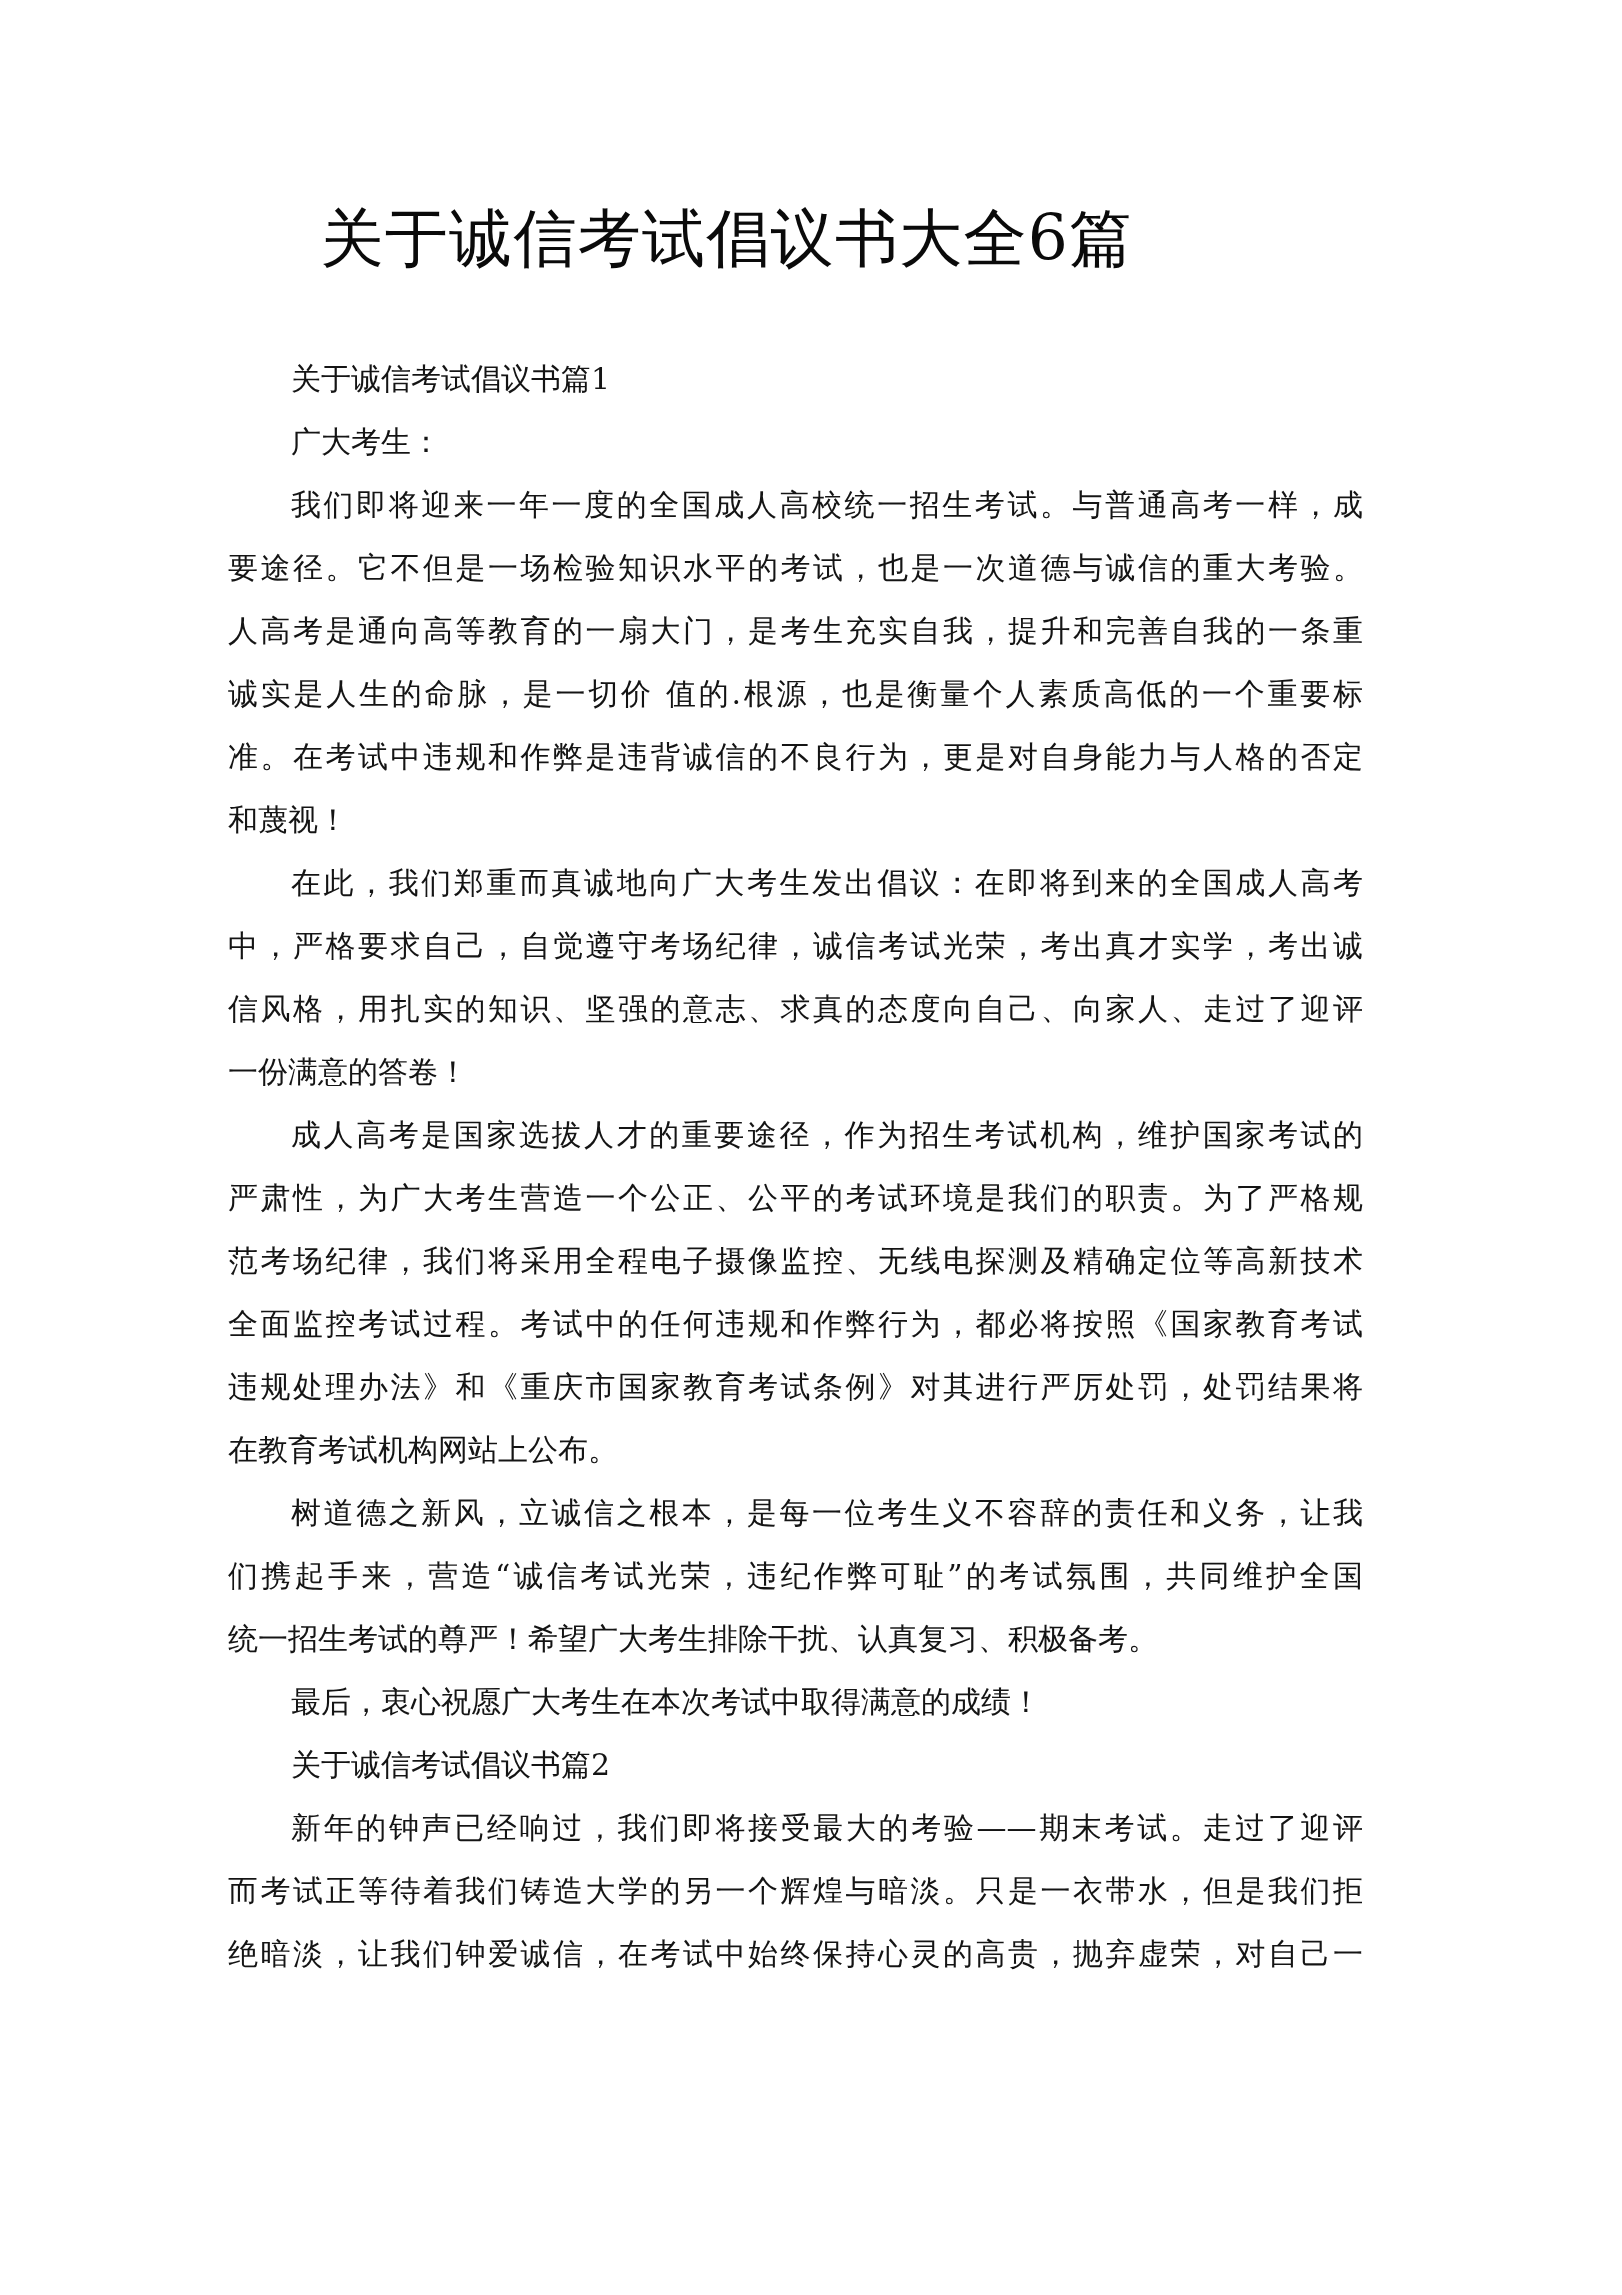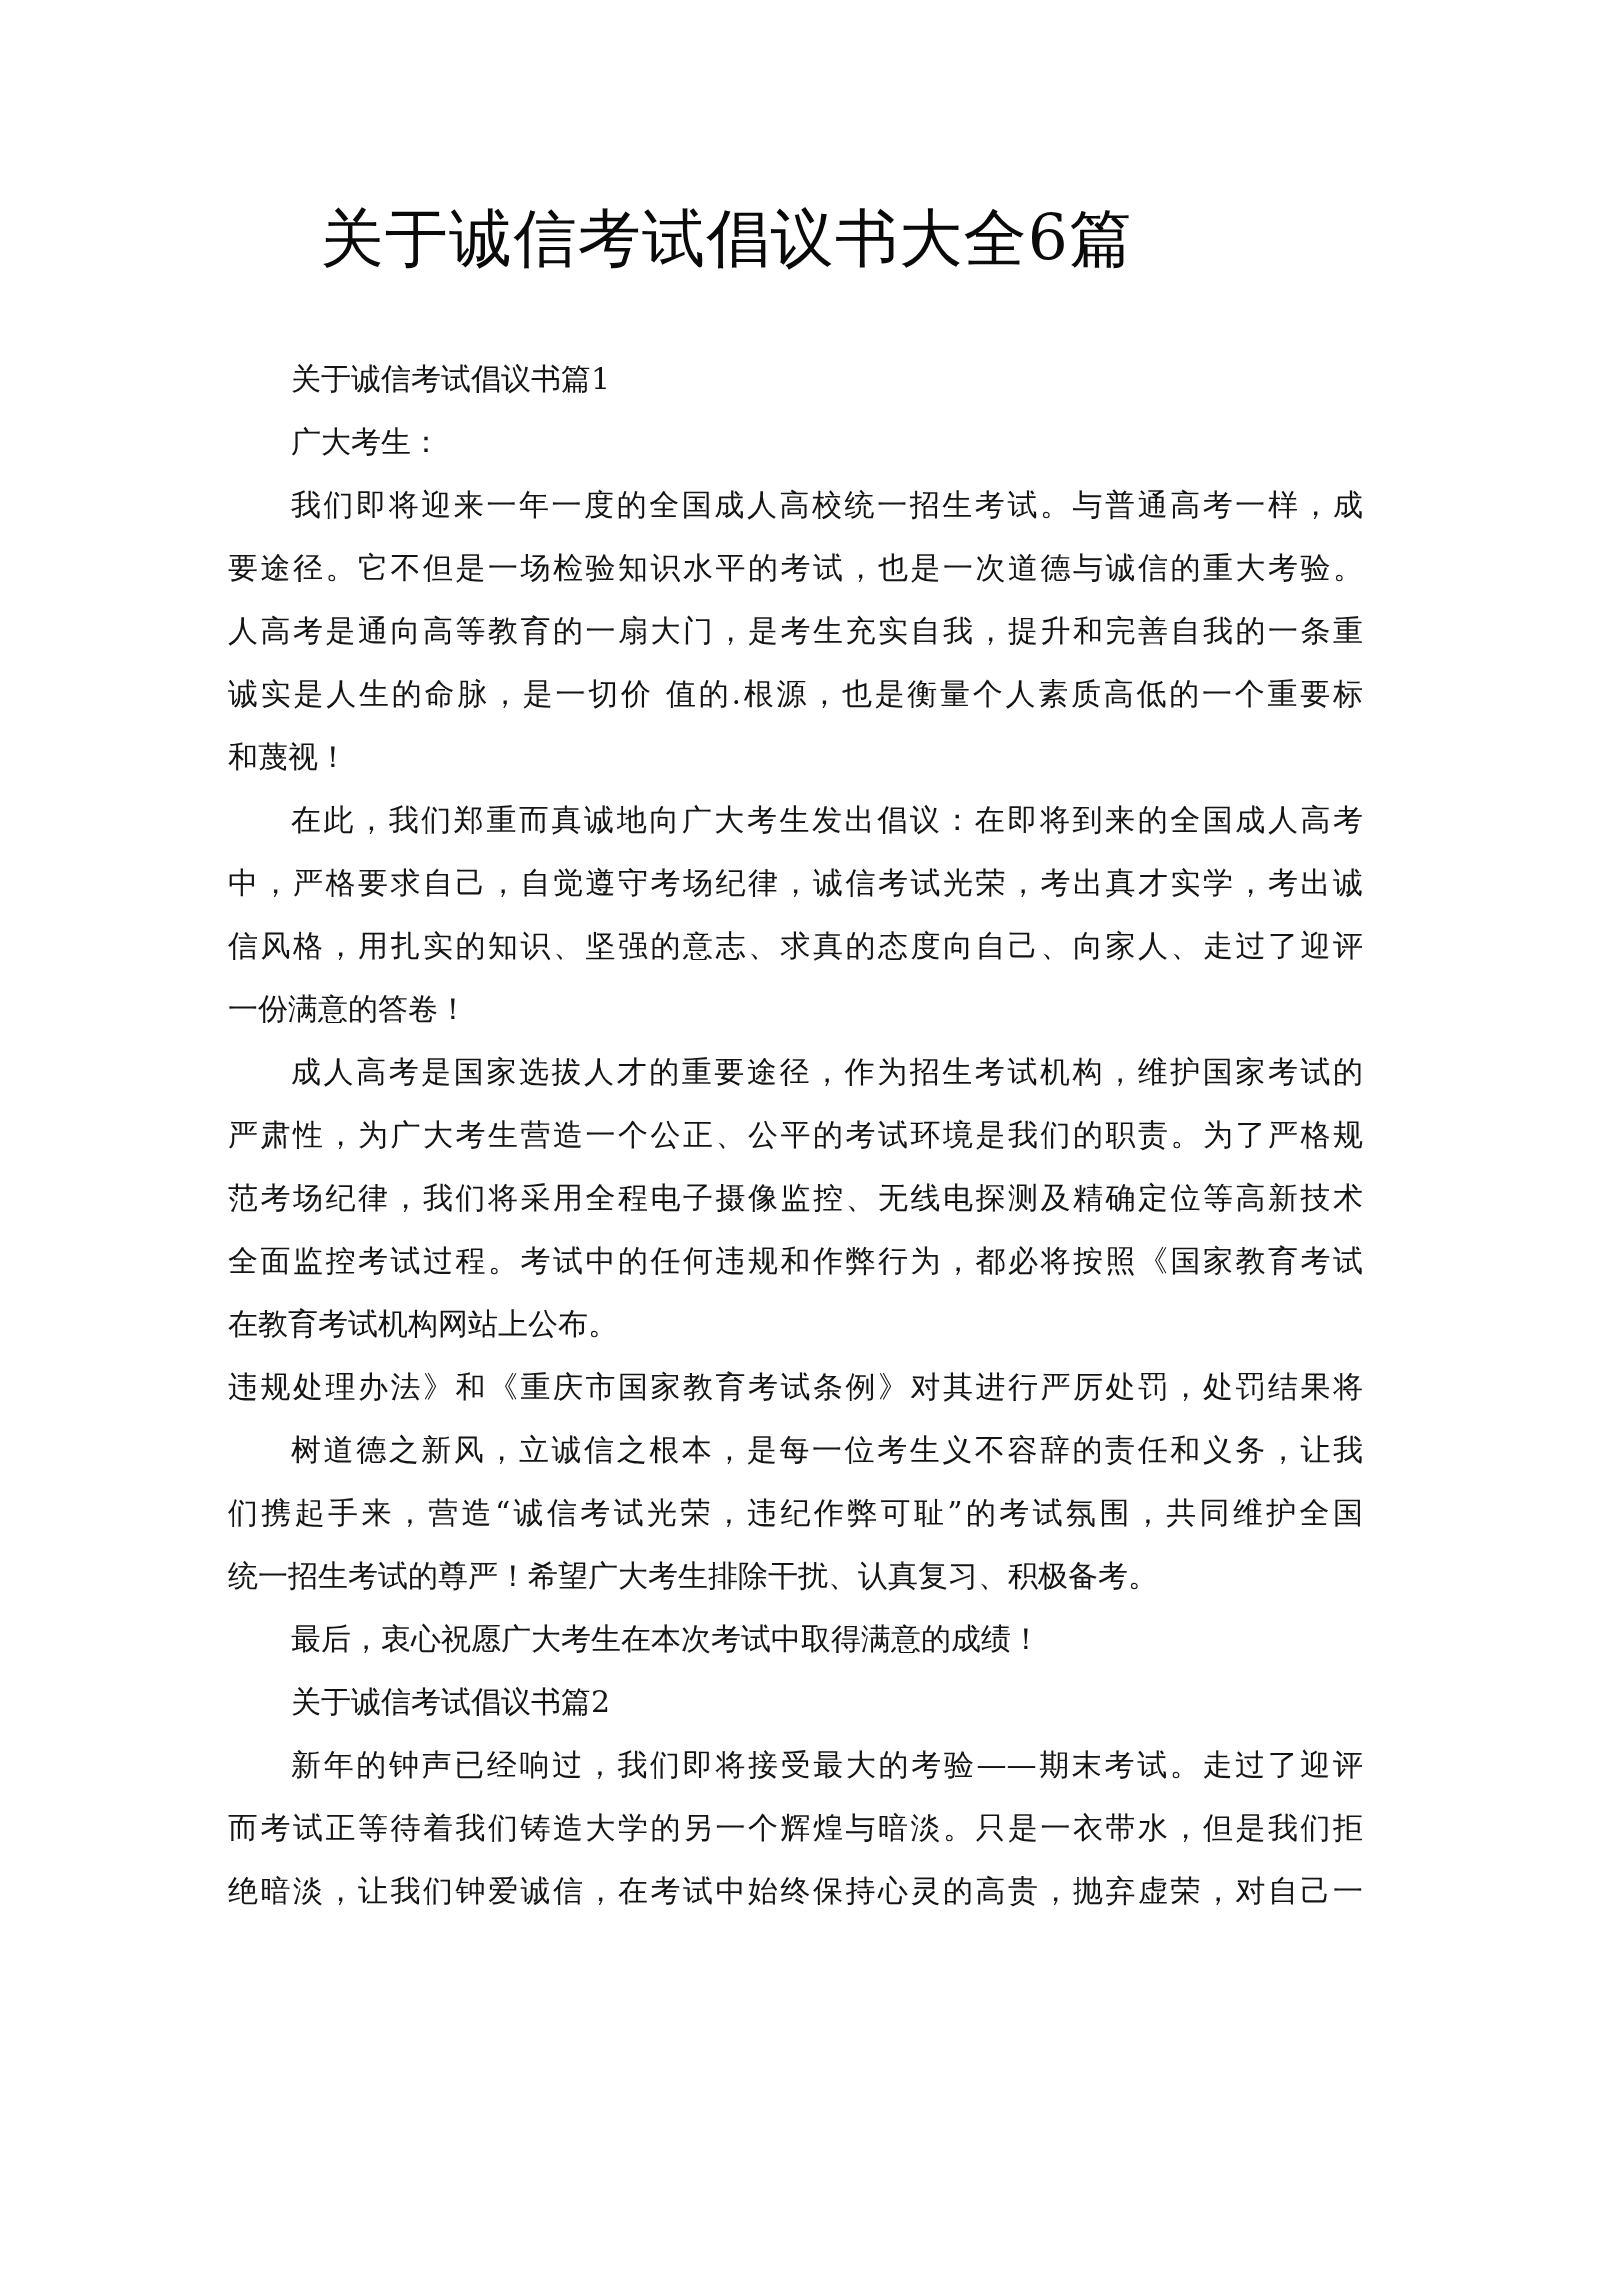--- a/index.html
+++ b/index.html
@@ -38,6 +38,7 @@
     <span class="line">要途径。它不但是一场检验知识水平的考试，也是一次道德与诚信的重大考验。</span>
     <span class="line">人高考是通向高等教育的一扇大门，是考生充实自我，提升和完善自我的一条重</span>
     <span class="line">诚实是人生的命脉，是一切价 值的.根源，也是衡量个人素质高低的一个重要标</span>
+    <span class="line">准。在考试中违规和作弊是违背诚信的不良行为，更是对自身能力与人格的否定</span>
     <span class="line last">和蔑视！</span>
 
     <span class="line indent">在此，我们郑重而真诚地向广大考生发出倡议：在即将到来的全国成人高考</span>

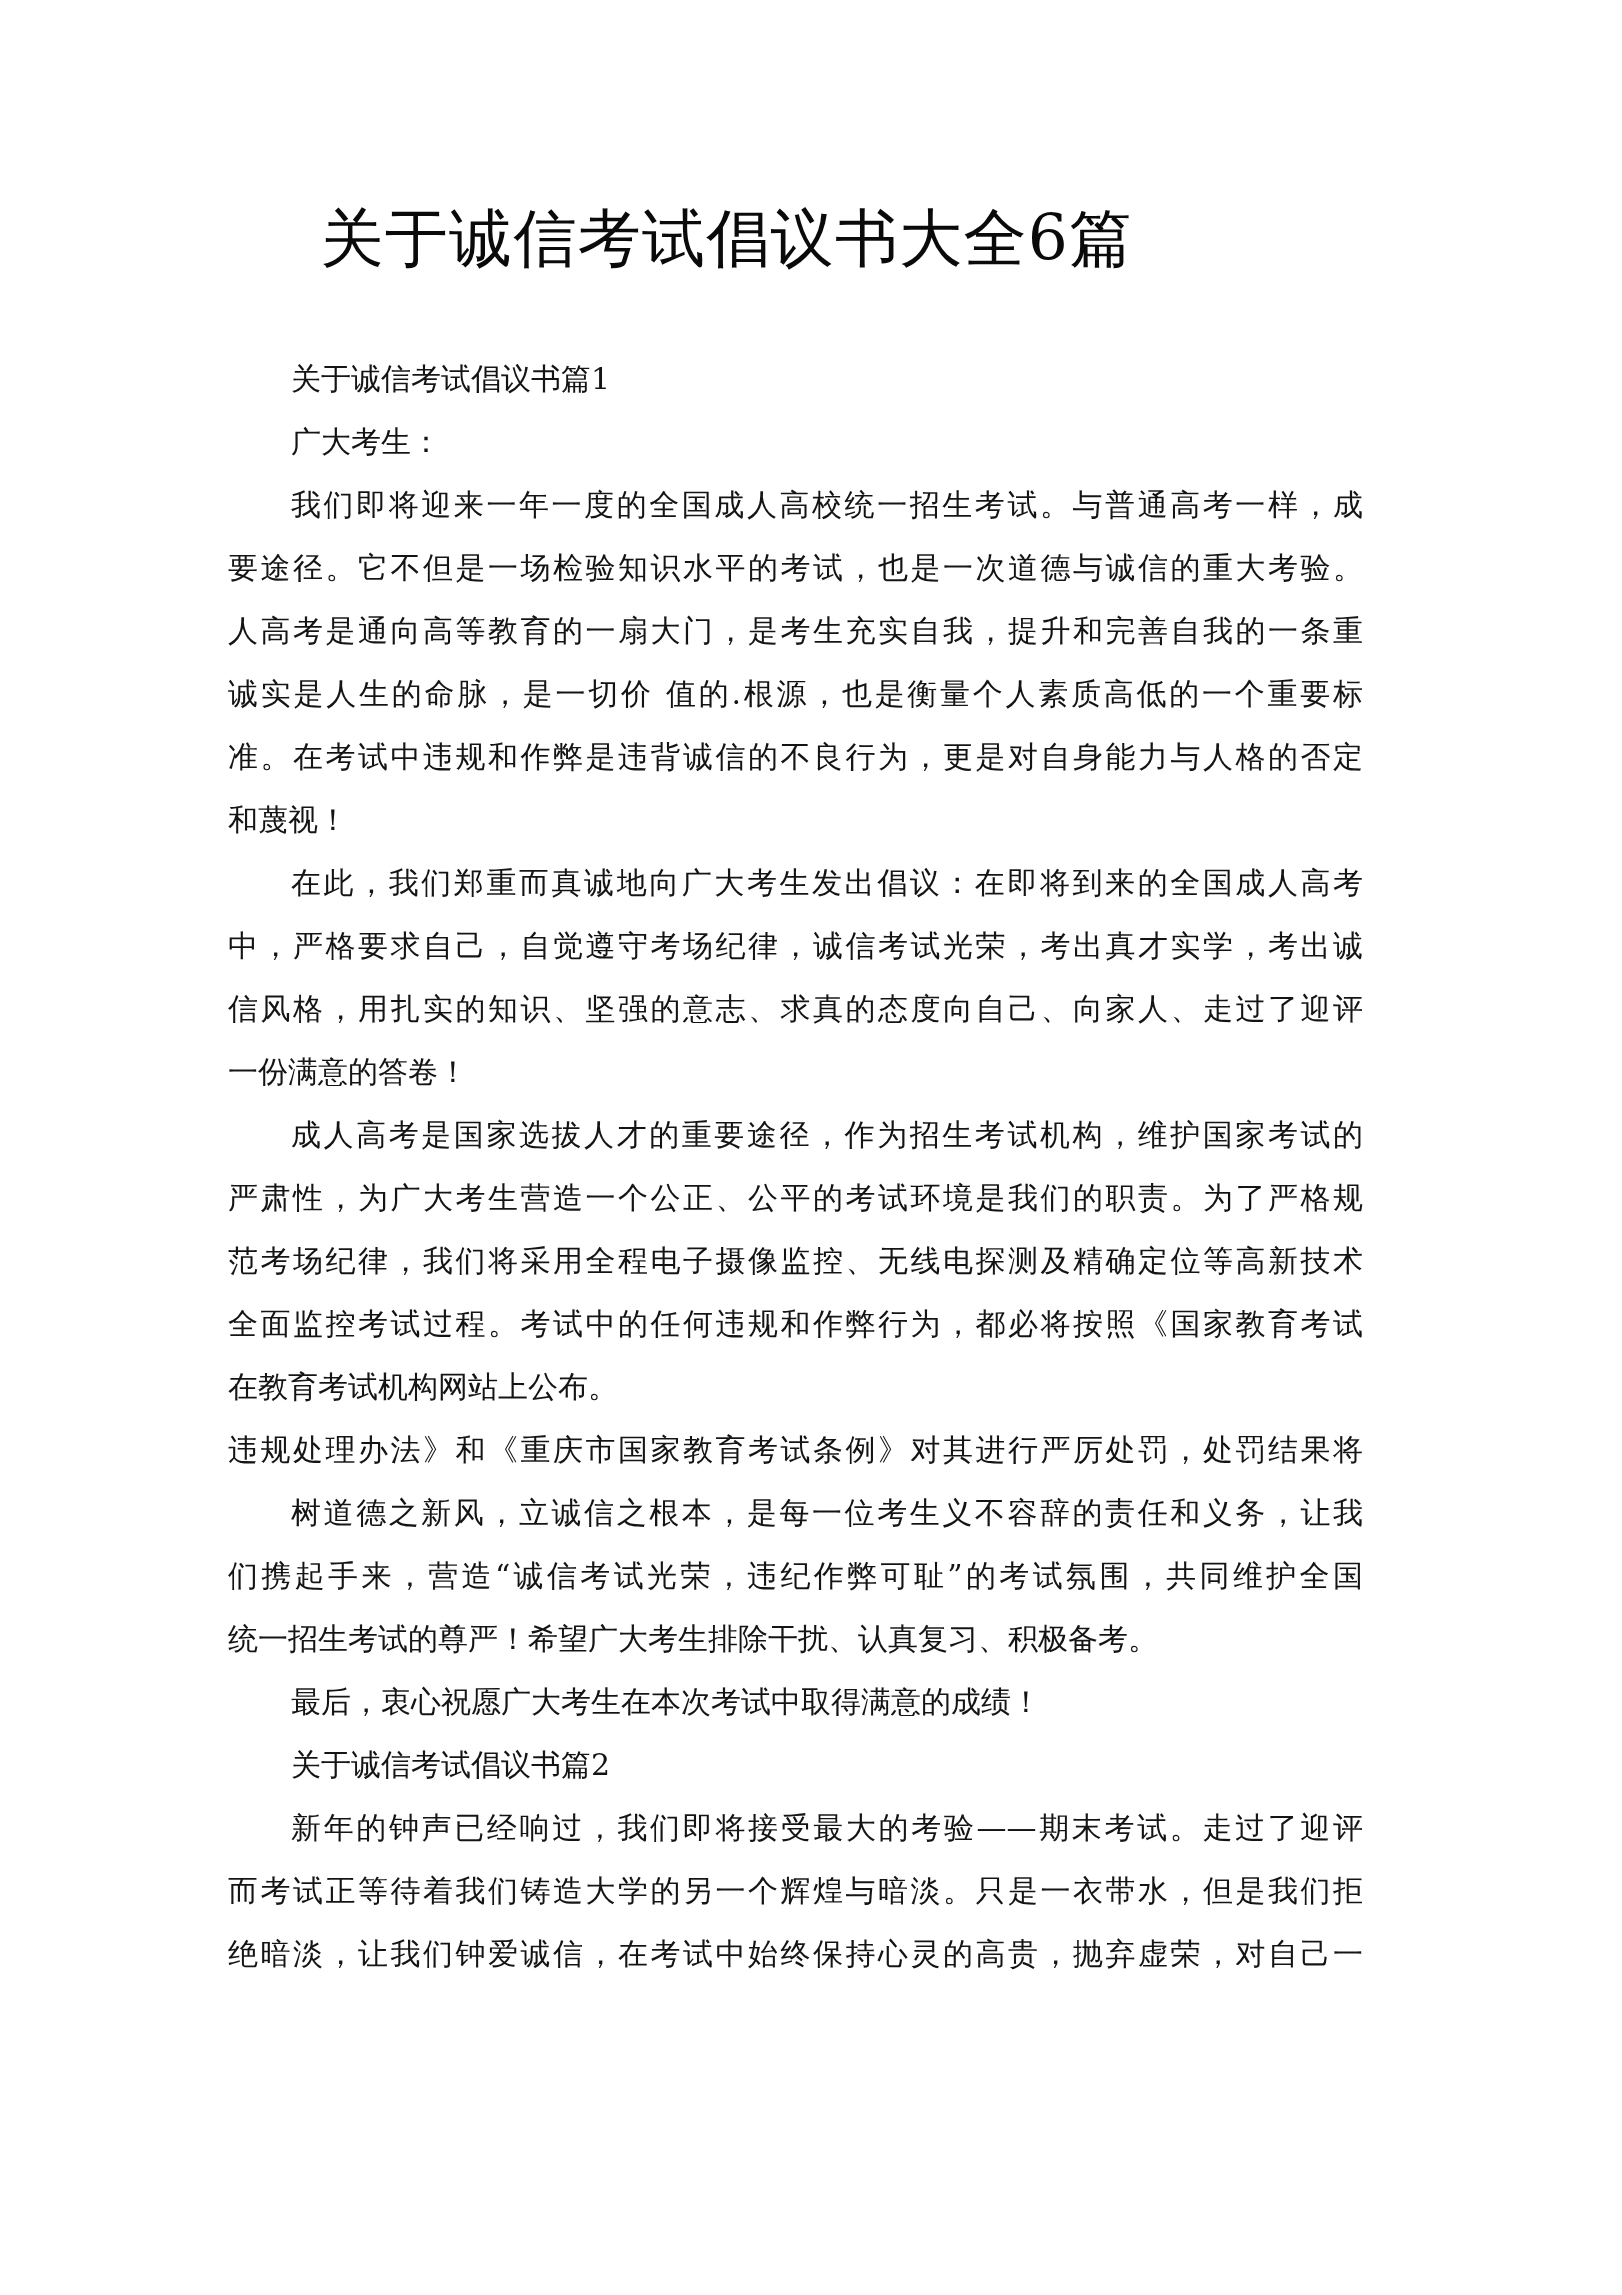--- a/index.html
+++ b/index.html
@@ -50,8 +50,8 @@
     <span class="line">严肃性，为广大考生营造一个公正、公平的考试环境是我们的职责。为了严格规</span>
     <span class="line">范考场纪律，我们将采用全程电子摄像监控、无线电探测及精确定位等高新技术</span>
     <span class="line">全面监控考试过程。考试中的任何违规和作弊行为，都必将按照《国家教育考试</span>
+    <span class="line">违规处理办法》和《重庆市国家教育考试条例》对其进行严厉处罚，处罚结果将</span>
     <span class="line last">在教育考试机构网站上公布。</span>
-    <span class="line">违规处理办法》和《重庆市国家教育考试条例》对其进行严厉处罚，处罚结果将</span>
 
     <span class="line indent">树道德之新风，立诚信之根本，是每一位考生义不容辞的责任和义务，让我</span>
     <span class="line">们携起手来，营造“诚信考试光荣，违纪作弊可耻”的考试氛围，共同维护全国</span>

